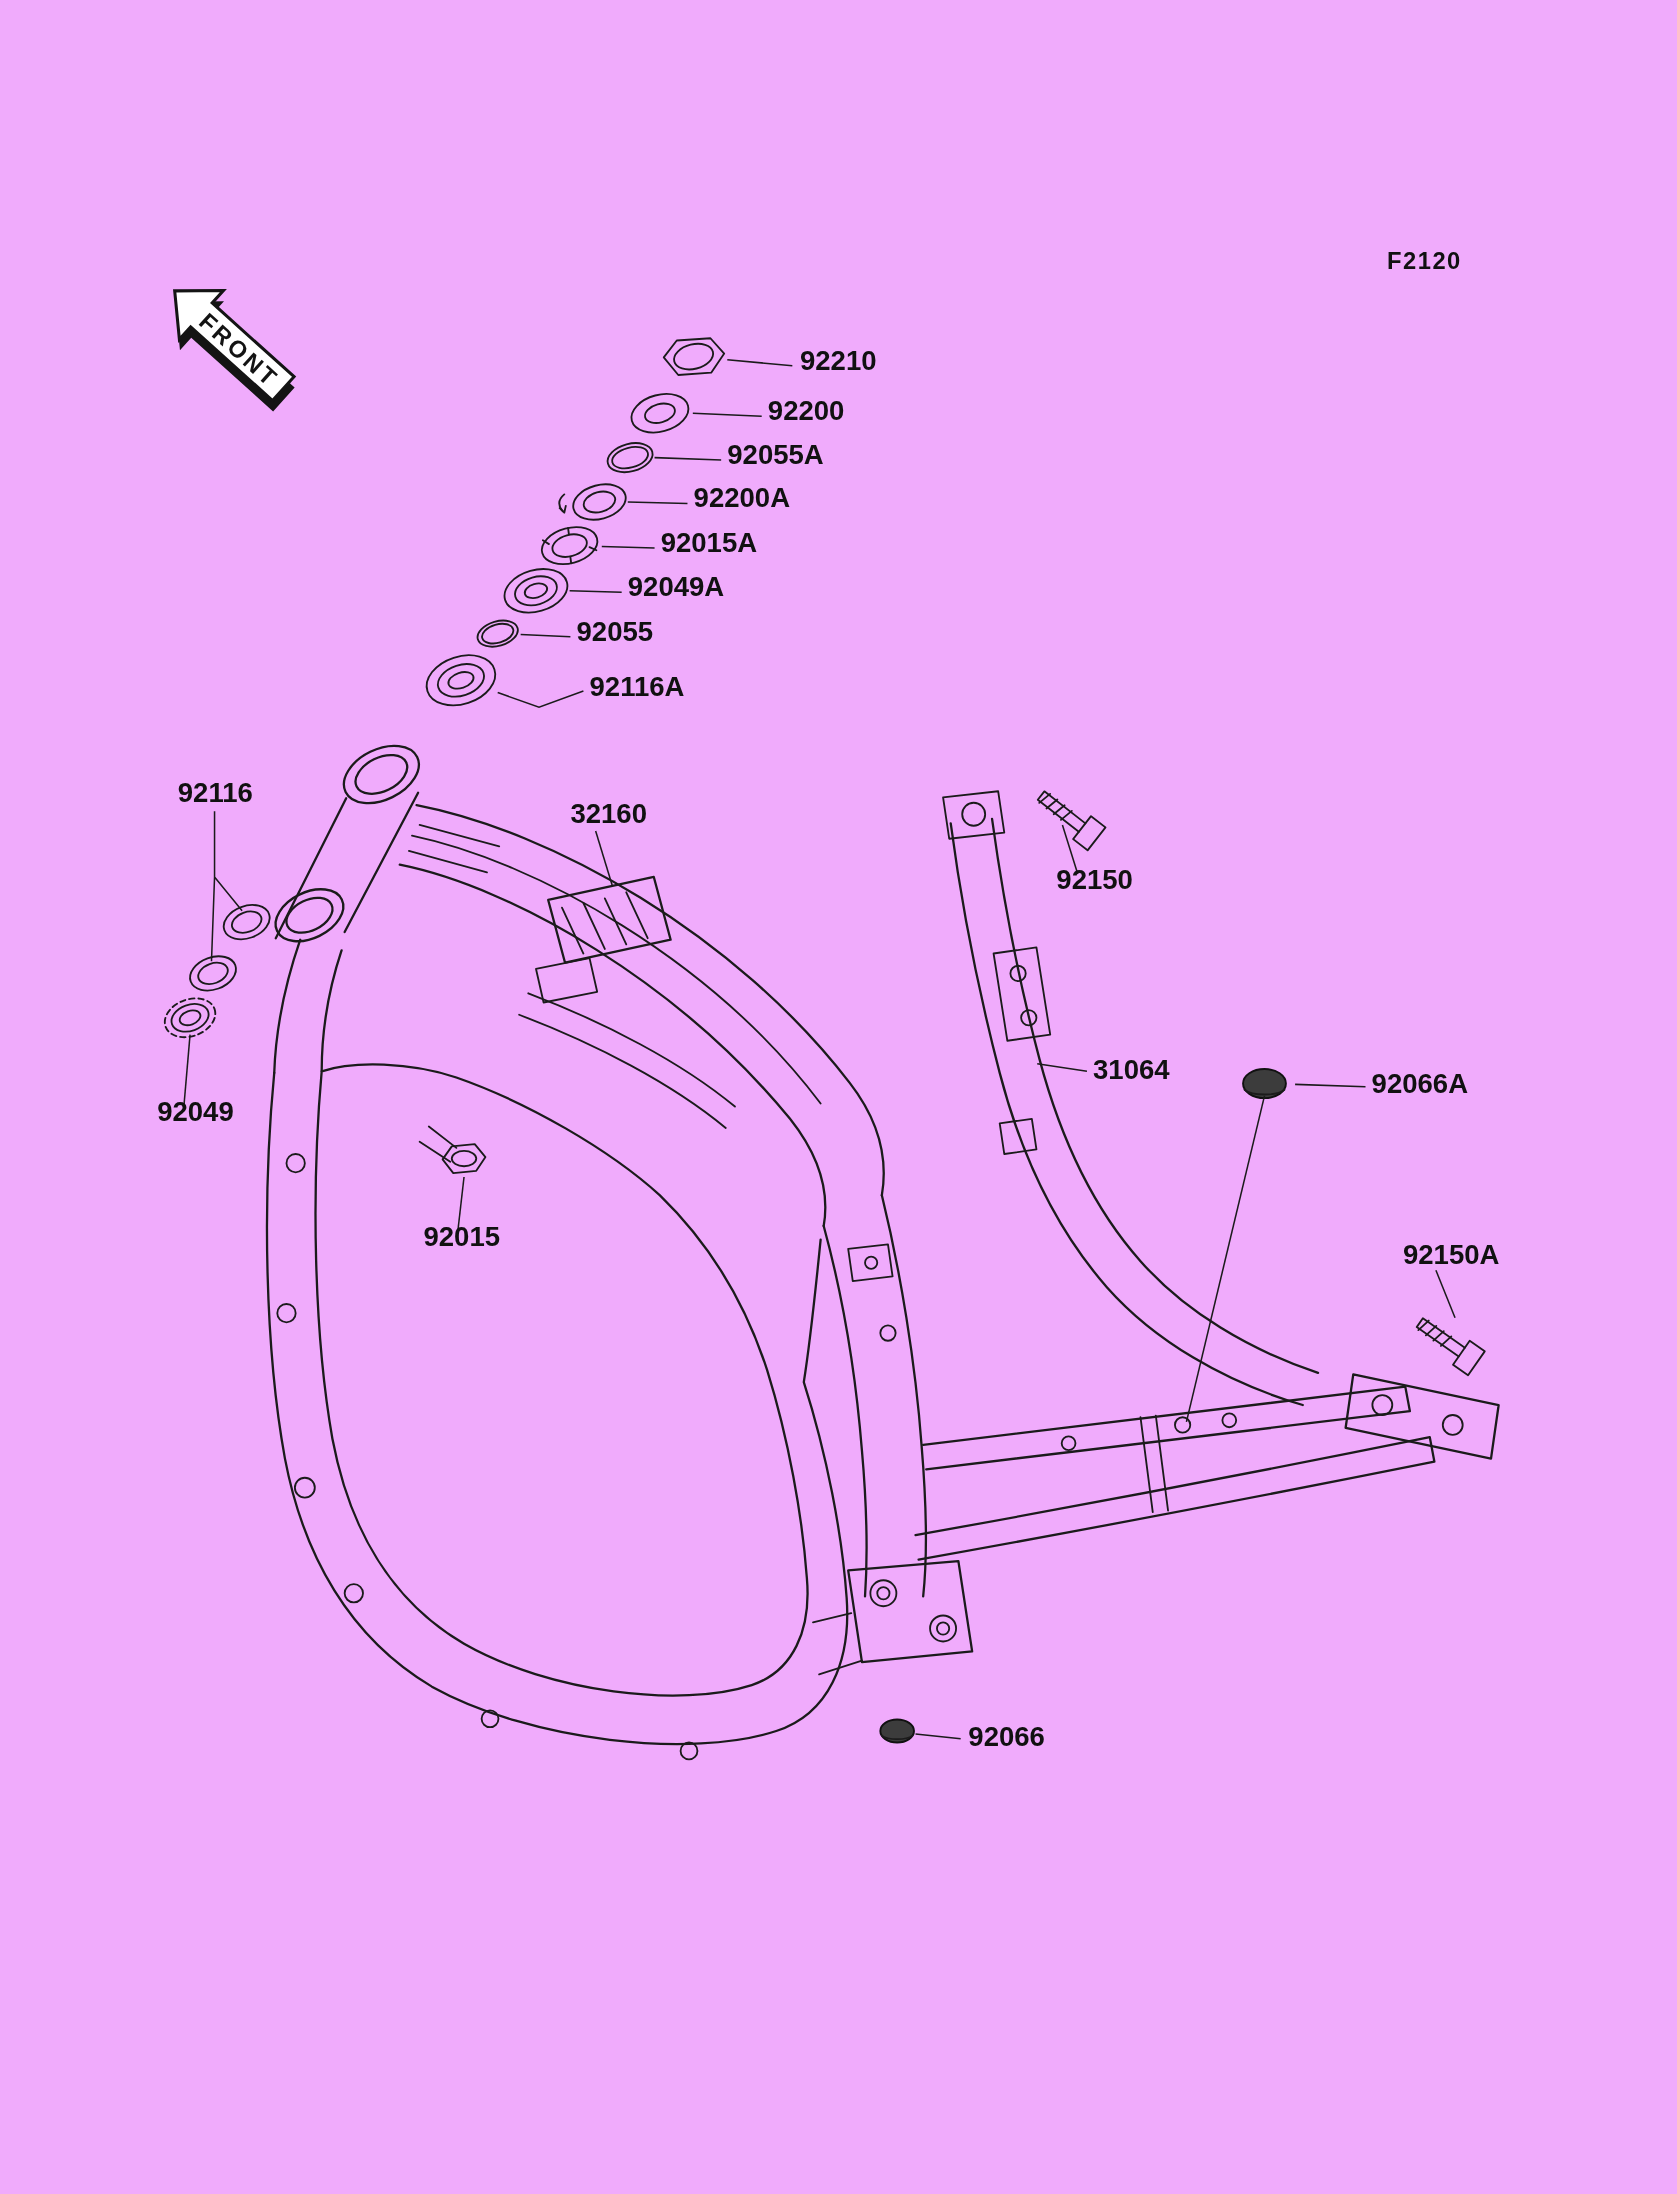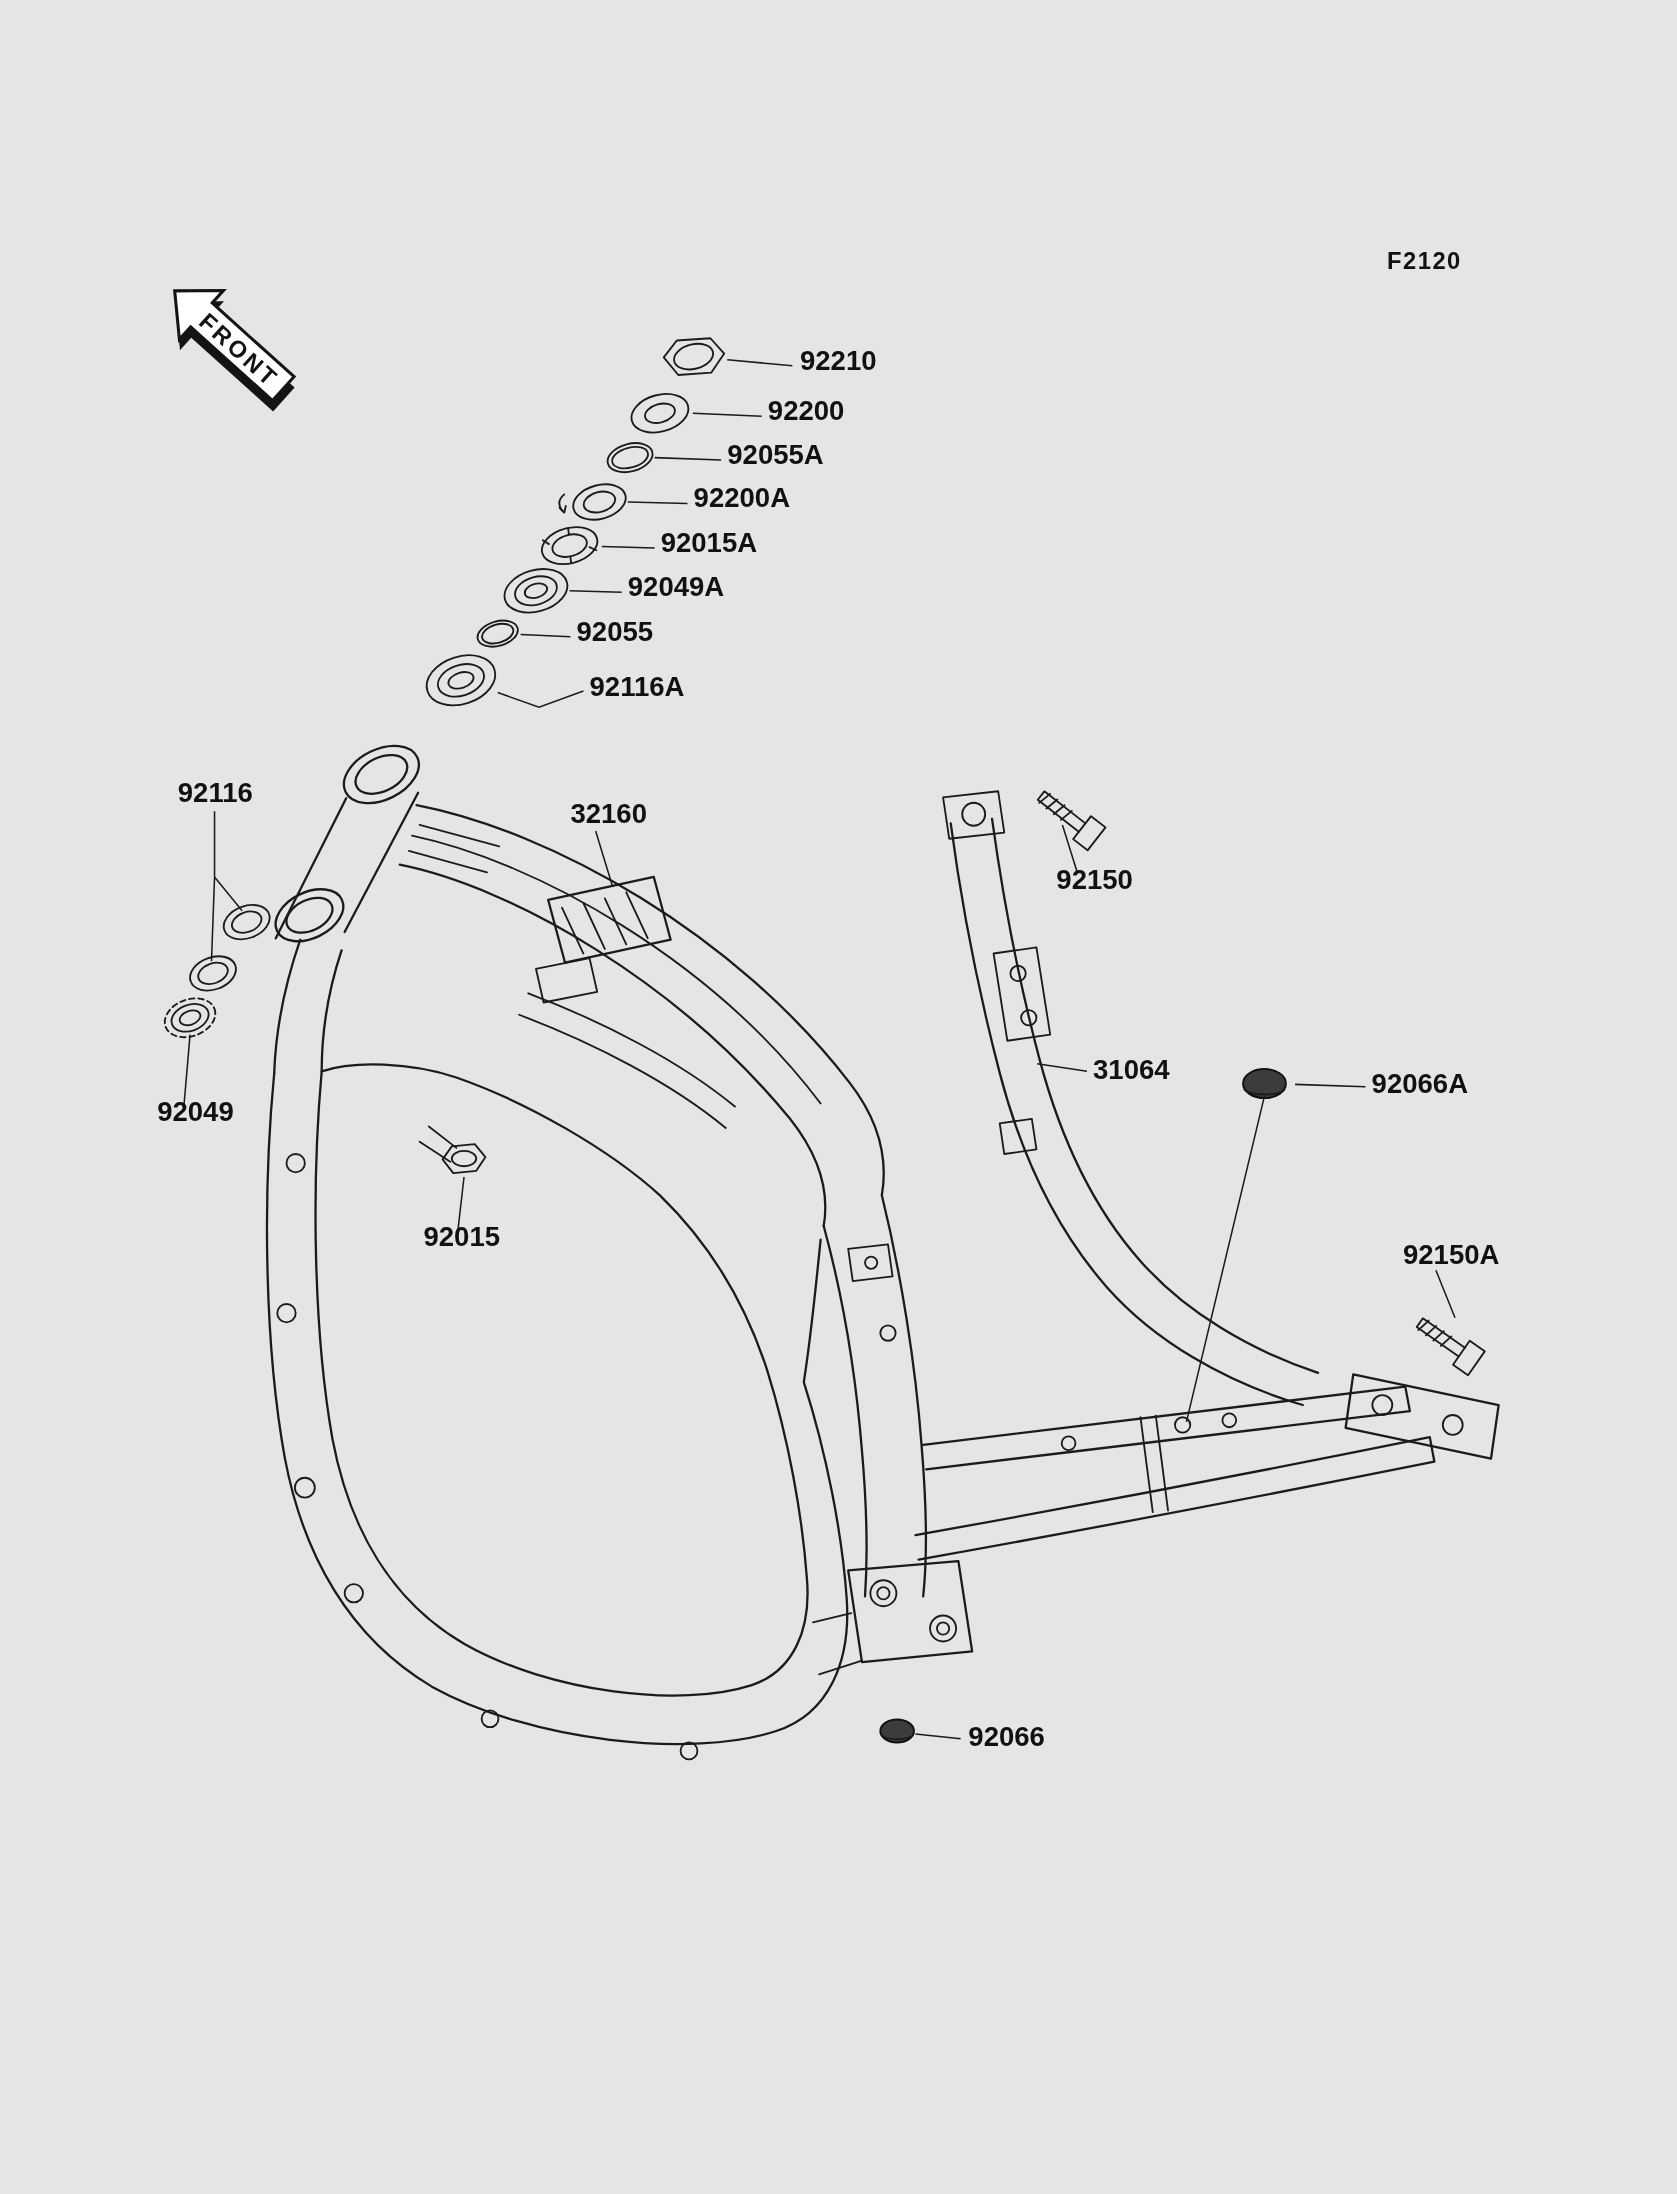--- a/index.html
+++ b/index.html
@@ -3,7 +3,7 @@
 <meta charset="utf-8">
 <style>
   html,body{margin:0;padding:0;background:#ffffff;}
-  .page{position:relative;width:1678px;height:2194px;background:#e5e5e5;overflow:hidden;
+  .page{position:relative;width:1678px;height:2194px;background:#f0abfc;overflow:hidden;
         font-family:"Liberation Sans", sans-serif;}
   svg{display:block;}
   .lbl{font-family:"Liberation Sans", sans-serif;font-weight:700;font-size:36px;fill:#111;}

